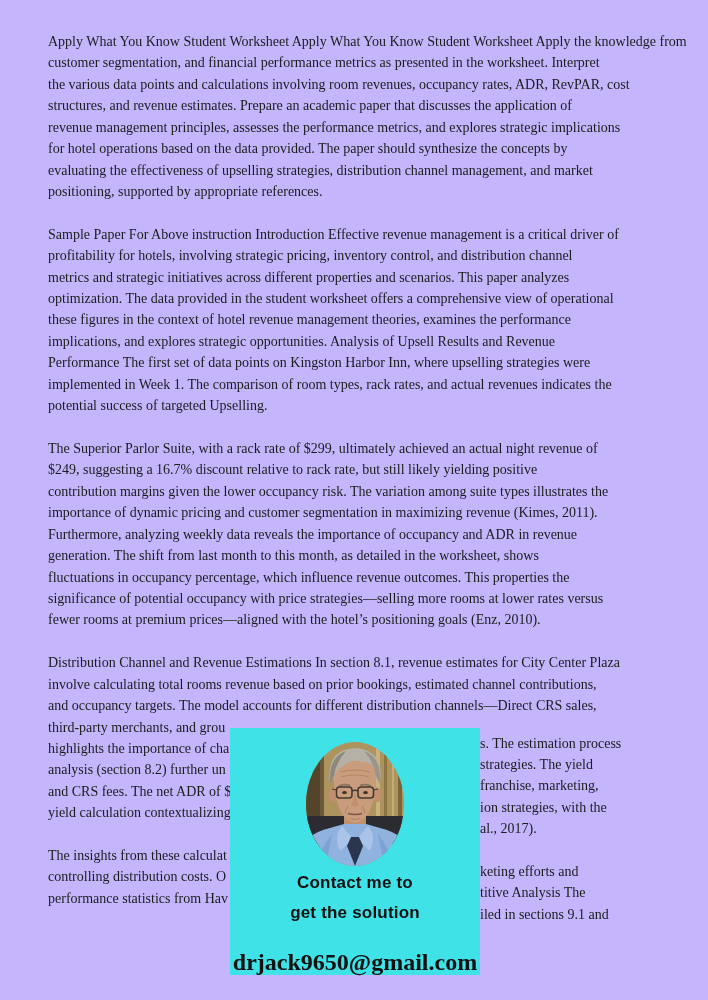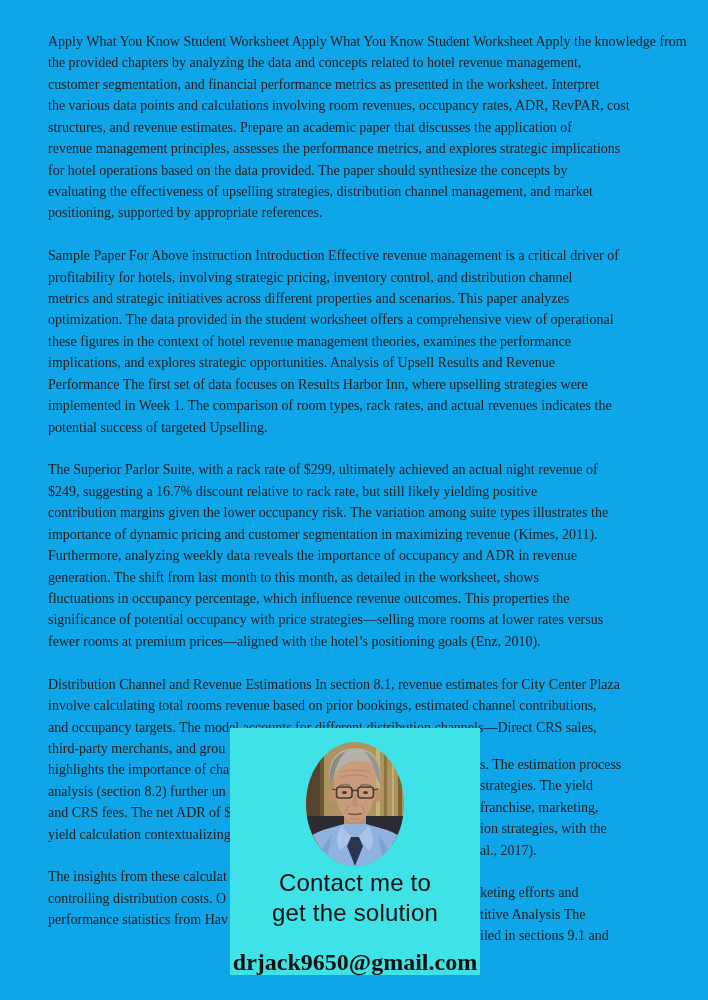--- a/index.html
+++ b/index.html
@@ -12,7 +12,7 @@
   .page {
     position: relative;
     width: 708px; height: 1000px;
-    background: #0ea5e9;
+    background: #c4b5fd;
   }
   .doc {
     position: absolute;

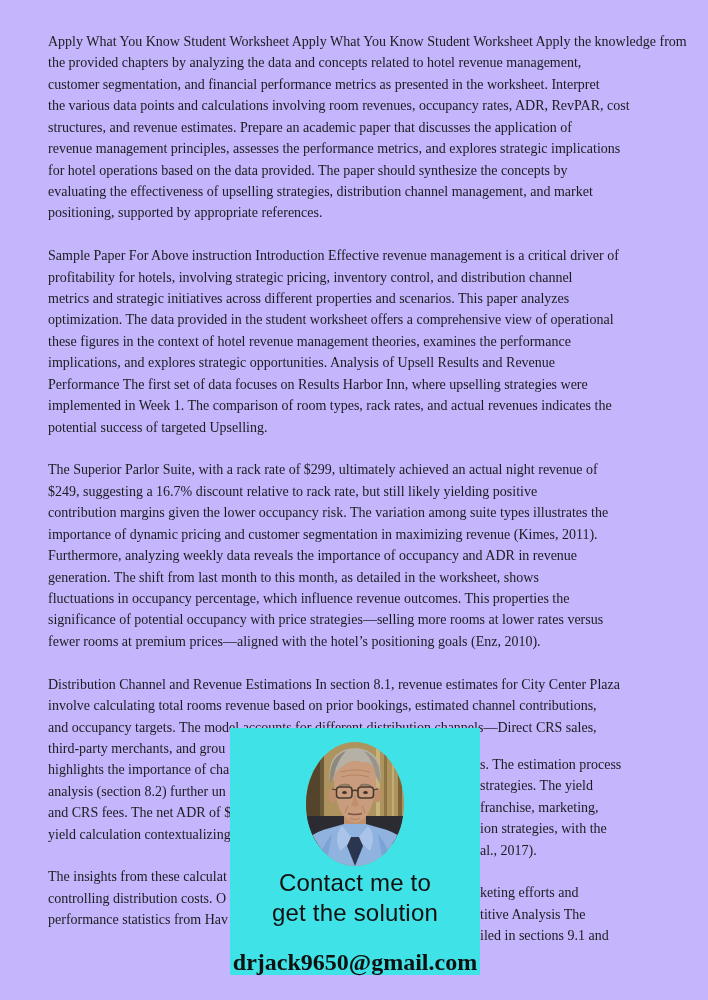--- a/index.html
+++ b/index.html
@@ -72,7 +72,6 @@
   <div class="doc">
       <div class="para">
         <div class="line">Apply What You Know Student Worksheet Apply What You Know Student Worksheet Apply the knowledge from</div>
-        <div class="line">the provided chapters by analyzing the data and concepts related to hotel revenue management,</div>
         <div class="line">customer segmentation, and financial performance metrics as presented in the worksheet. Interpret</div>
         <div class="line">the various data points and calculations involving room revenues, occupancy rates, ADR, RevPAR, cost</div>
         <div class="line">structures, and revenue estimates. Prepare an academic paper that discusses the application of</div>

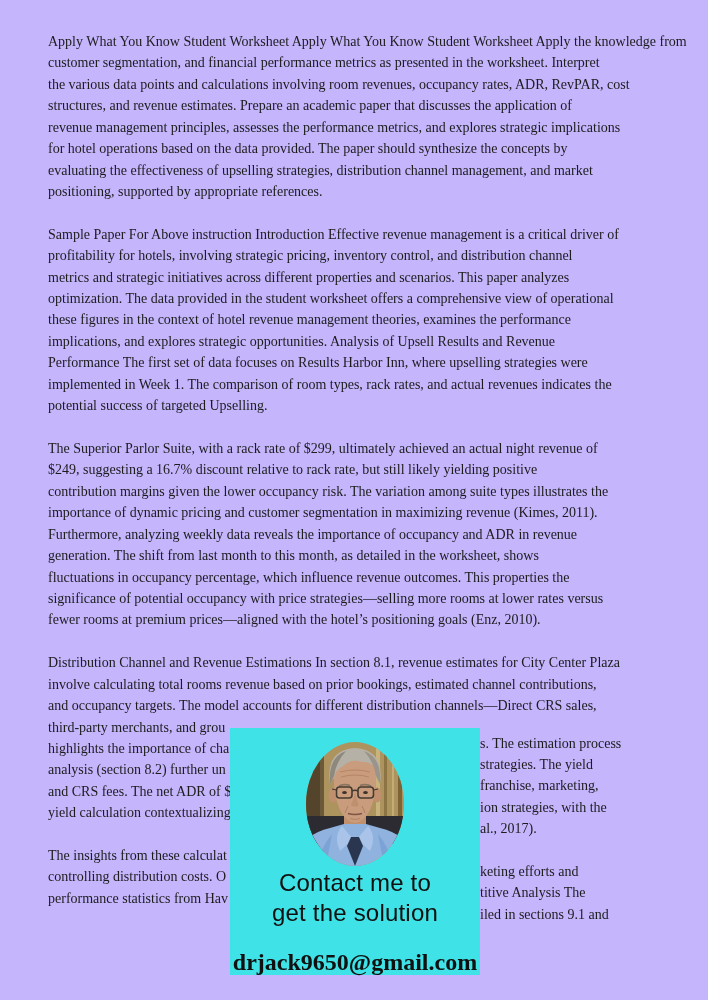--- a/index.html
+++ b/index.html
@@ -87,7 +87,7 @@
         <div class="line">optimization. The data provided in the student worksheet offers a comprehensive view of operational</div>
         <div class="line">these figures in the context of hotel revenue management theories, examines the performance</div>
         <div class="line">implications, and explores strategic opportunities. Analysis of Upsell Results and Revenue</div>
-        <div class="line">Performance The first set of data focuses on Results Harbor Inn, where upselling strategies were</div>
+        <div class="line">Performance The first set of data points on Kingston Harbor Inn, where upselling strategies were</div>
         <div class="line">implemented in Week 1. The comparison of room types, rack rates, and actual revenues indicates the</div>
         <div class="line">potential success of targeted Upselling.</div>
       </div>

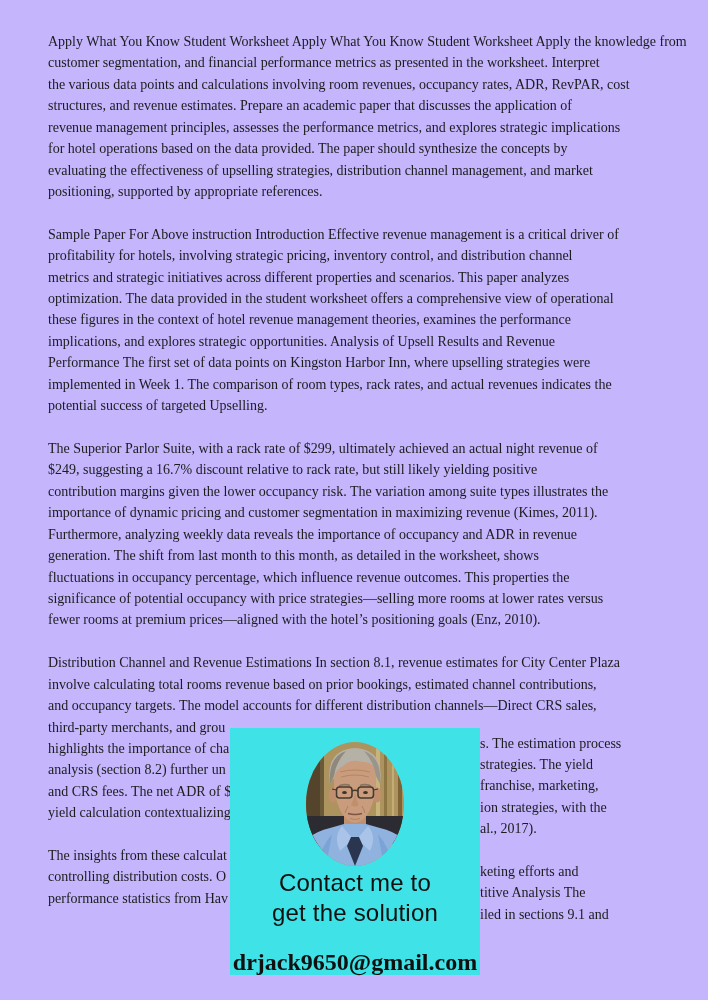--- a/index.html
+++ b/index.html
@@ -49,8 +49,8 @@
   .promo-heading {
     margin-top: 2px;
     font-family: "Liberation Sans", sans-serif;
-    font-weight: 400;
-    font-size: 24px;
+    font-weight: 700;
+    font-size: 17px;
     line-height: 30px;
     color: #101010;
     letter-spacing: 0.2px;

